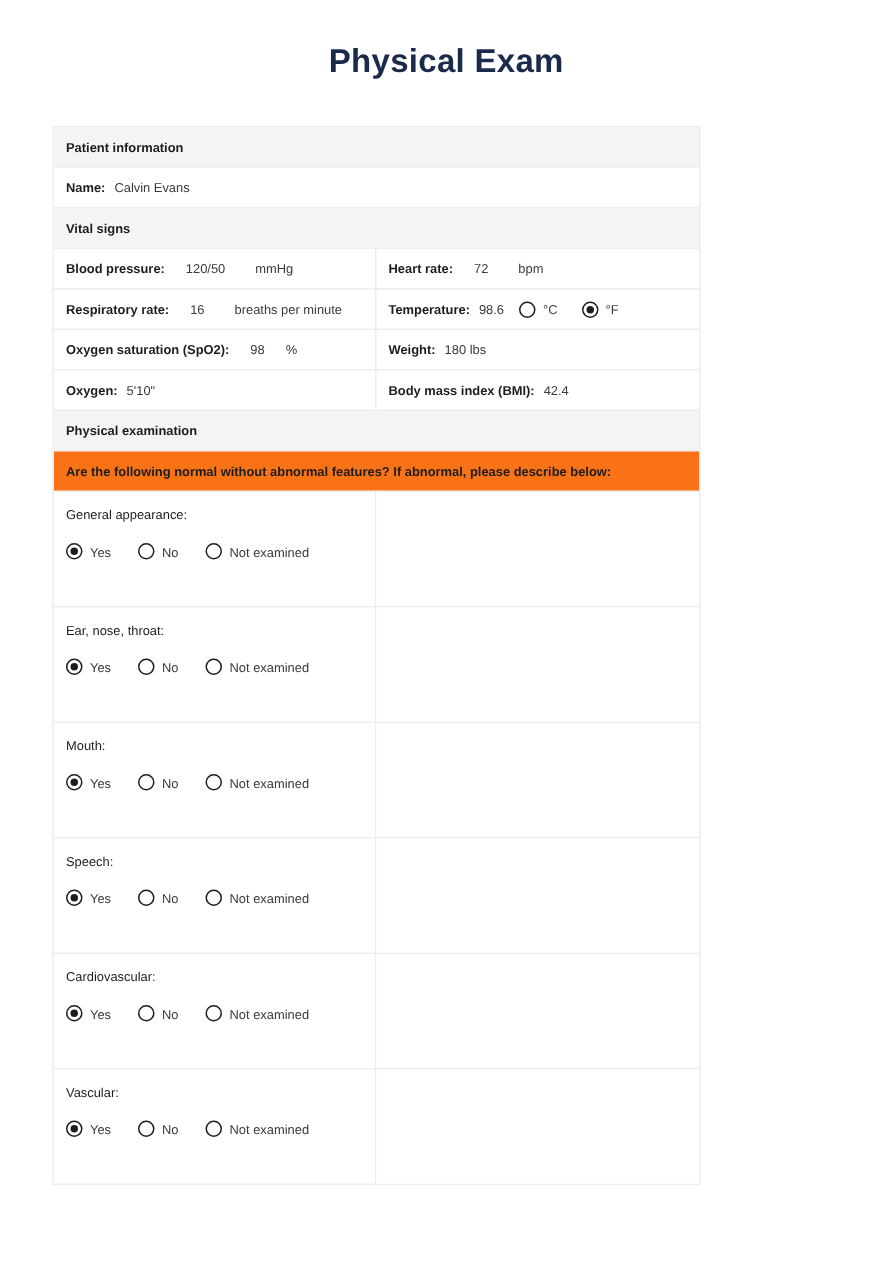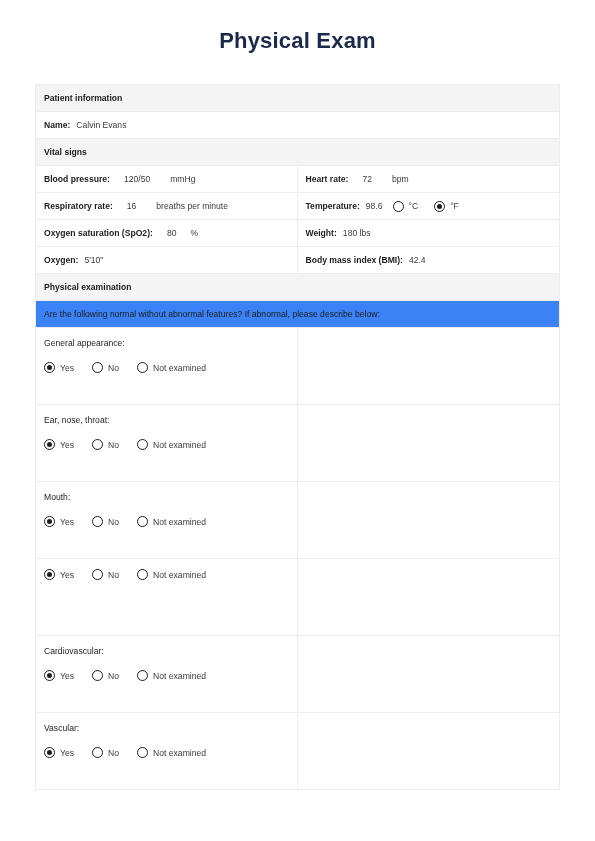--- a/index.html
+++ b/index.html
@@ -38,7 +38,7 @@
     position: absolute;
     left: 35px;
     top: 84px;
-    width: 525px;
+    width: 432px;
     border: 1px solid #ededed;
     border-bottom: none;
     box-sizing: border-box;

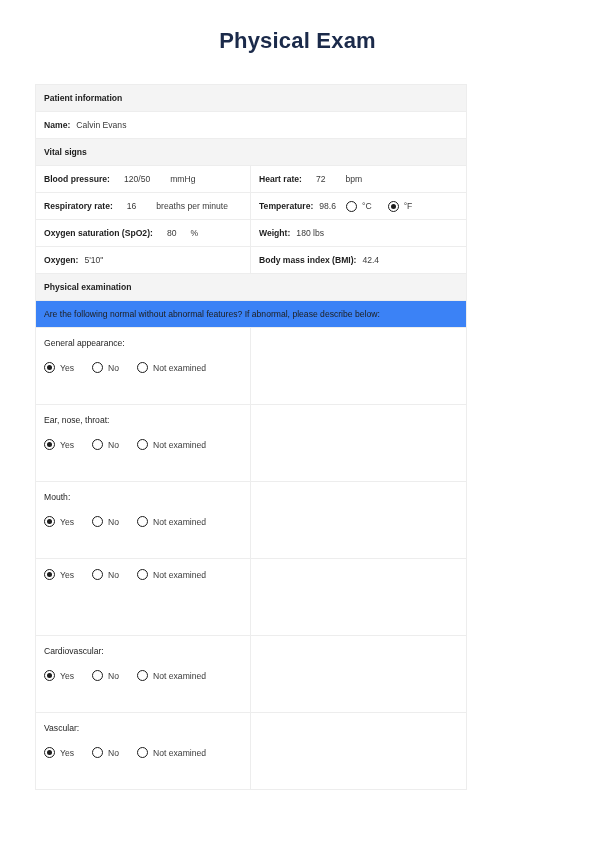--- a/index.html
+++ b/index.html
@@ -249,7 +249,7 @@
       <div class="cell cell-half cell-left-div">
         <span class="lbl">Oxygen saturation (SpO2):</span>
         <span class="gap-md"></span>
-        <span class="val">80</span>
+        <span class="val">98</span>
         <span class="gap-md"></span>
         <span class="unit">%</span>
       </div>

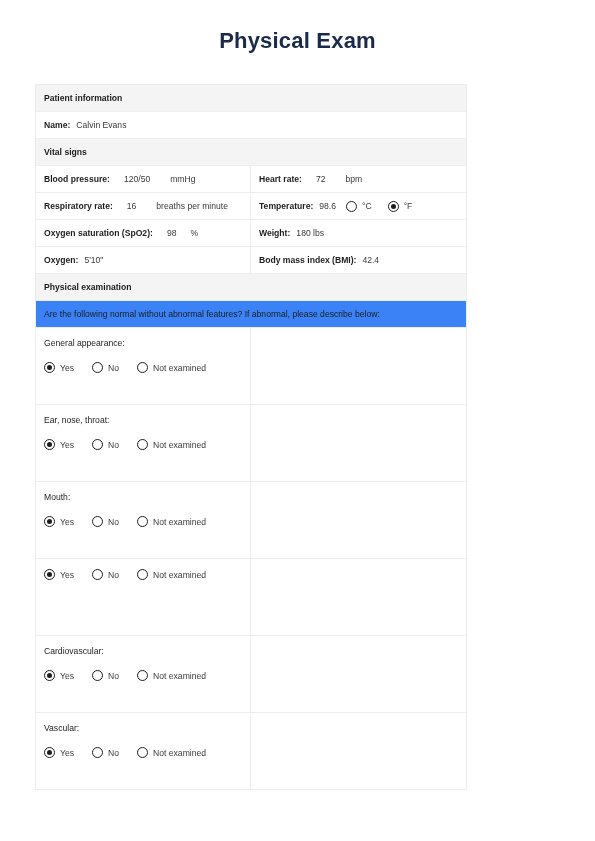--- a/index.html
+++ b/index.html
@@ -65,12 +65,12 @@
   }
 
   .question-head {
-    background: #3b82f6;
+    background: #f97316;
     height: 26px;
     line-height: 26px;
     padding: 0 8px;
     font-size: 8.6px;
-    font-weight: normal;
+    font-weight: bold;
     color: #1d1d1d;
     box-sizing: border-box;
     width: 100%;

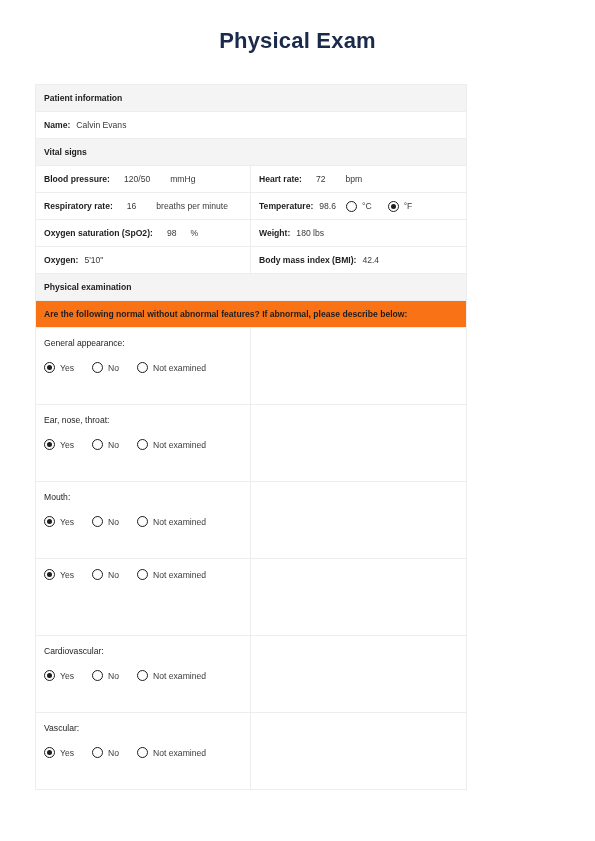--- a/index.html
+++ b/index.html
@@ -344,6 +344,7 @@
         </div>
         <div class="exam-row">
           <div class="exam-left">
+            <div class="exam-label">Speech:</div>
             <div class="exam-options">
               <span class="radio-item">
                 <span class="radio checked"></span>

